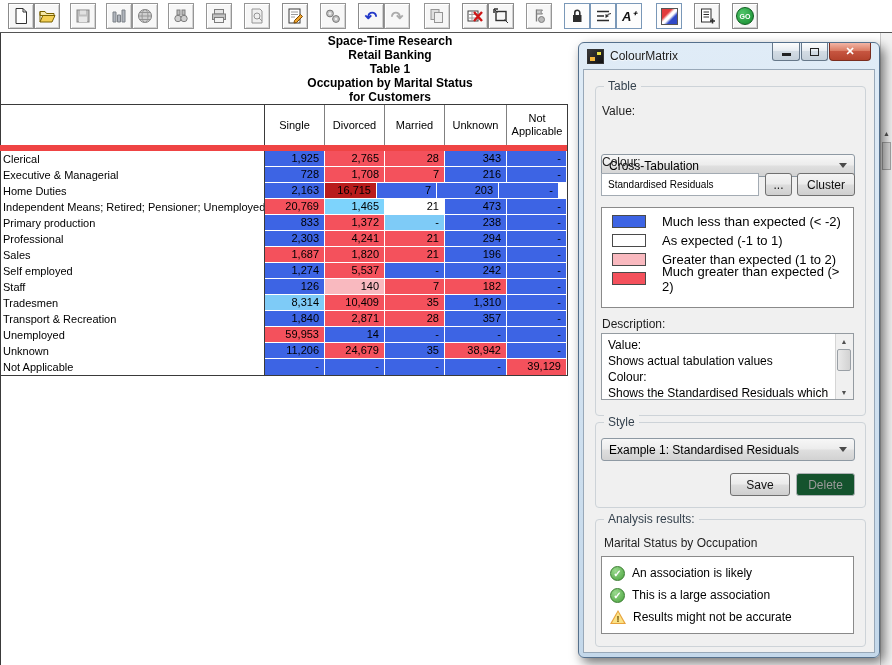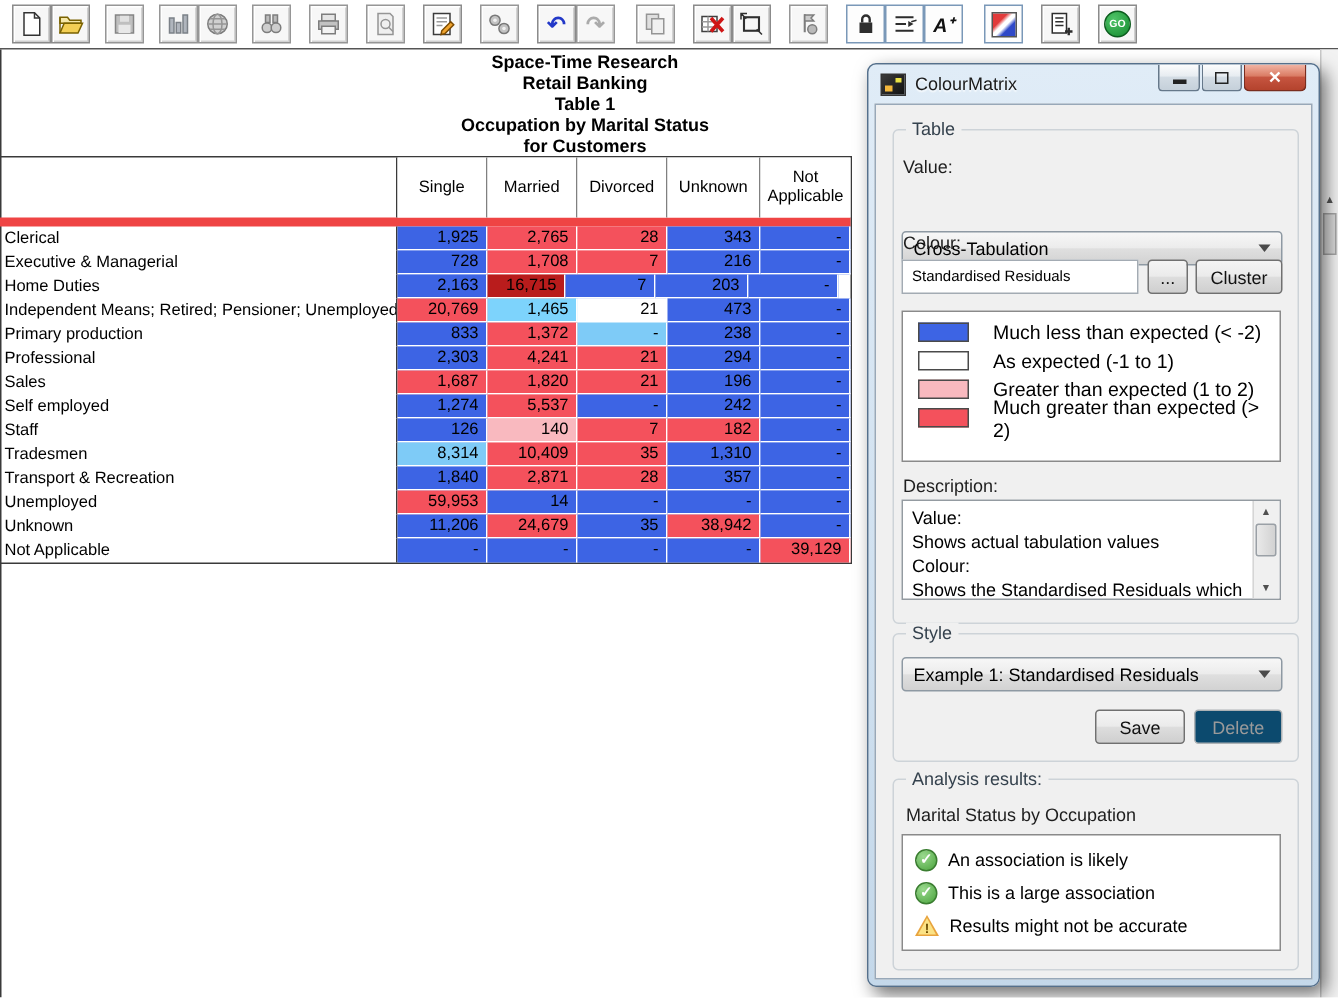--- a/index.html
+++ b/index.html
@@ -294,8 +294,8 @@
   <div class="grid-header" id="grid-header">
     <div class="gh-spacer"></div>
   <div class="gh-cell" style="width: 60px;">Single</div>
+      <div class="gh-cell" style="width: 60px;">Divorced</div>
       <div class="gh-cell" style="width: 60px;">Married</div>
-      <div class="gh-cell" style="width: 60px;">Divorced</div>
       <div class="gh-cell" style="width: 62px;">Unknown</div>
       <div class="gh-cell" style="width: 60px;">Not Applicable</div>
     </div>

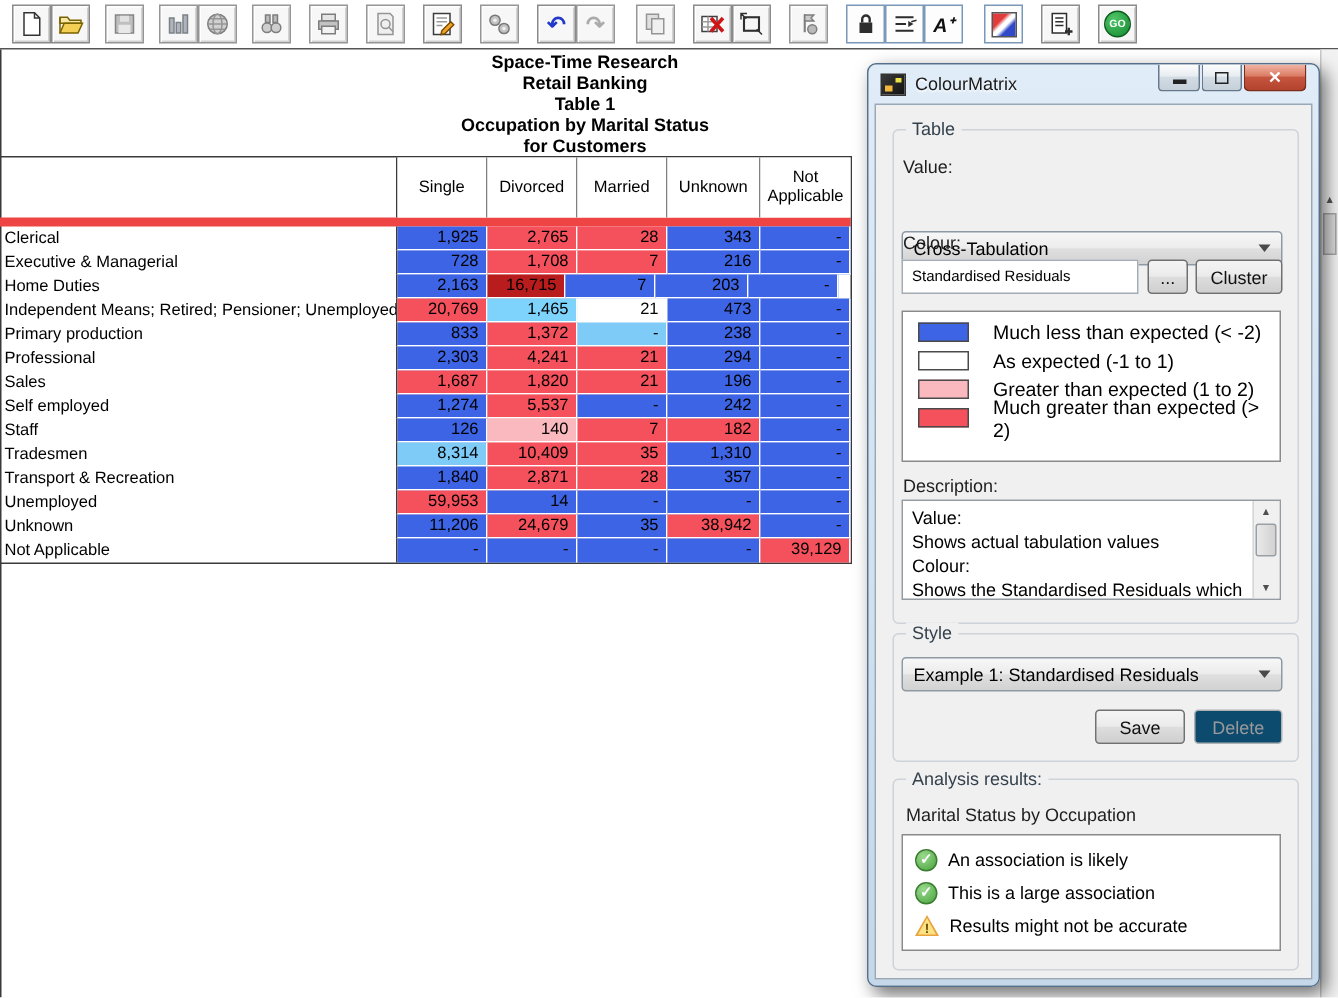--- a/index.html
+++ b/index.html
@@ -73,7 +73,7 @@
   .btn{position:absolute;height:23px;box-sizing:border-box;border:1px solid #707070;border-radius:3px;
        background:linear-gradient(#f4f4f4,#ebebeb 48%,#dddddd 52%,#cfcfcf);
        display:flex;align-items:center;justify-content:center;font-size:12px;color:#111;}
-  .btn.disabled{border-color:#adb2b5;background:#0c4a6e;color:#9a9a9a;}
+  .btn.disabled{border-color:#adb2b5;background:#14532d;color:#9a9a9a;}
 
   .legend-box{position:absolute;background:#fff;border:1px solid #8a8a8a;box-sizing:border-box;}
   .lg-row{display:flex;align-items:center;height:19px;padding-left:10px;}

